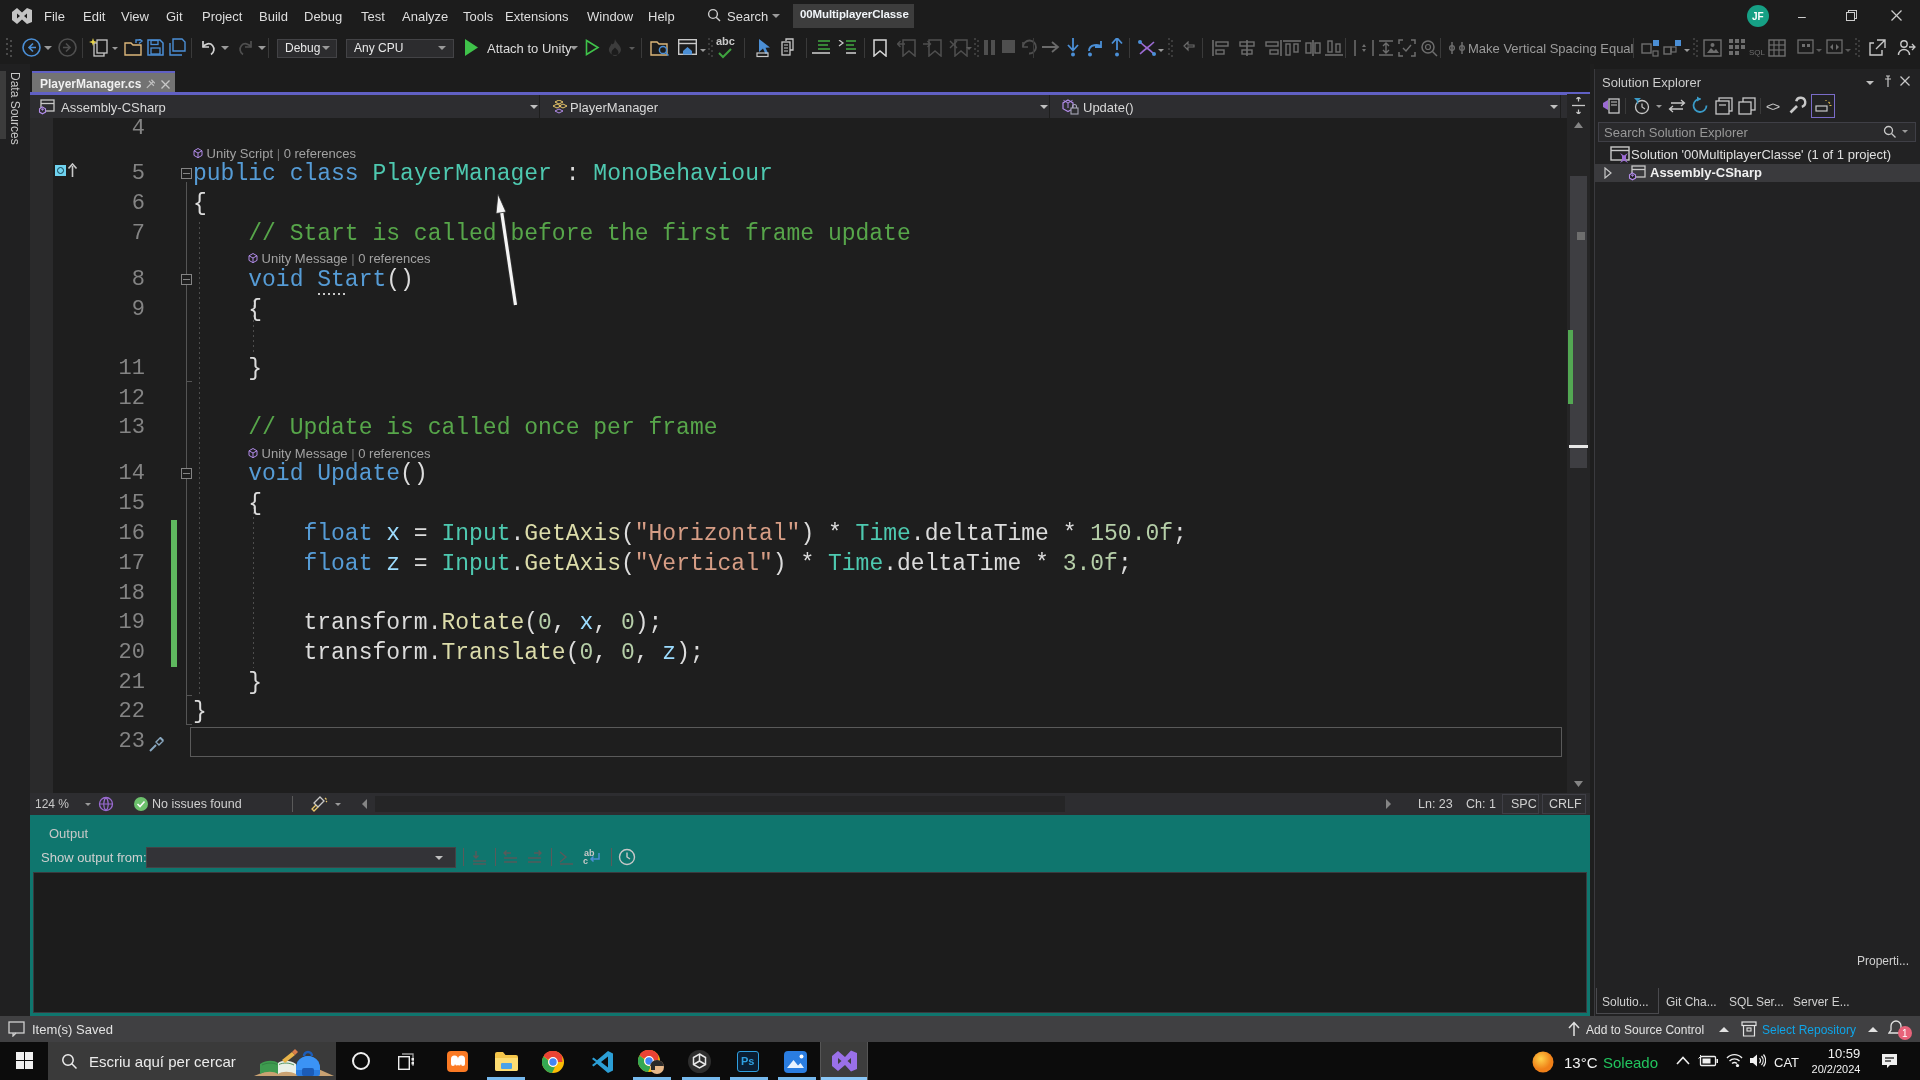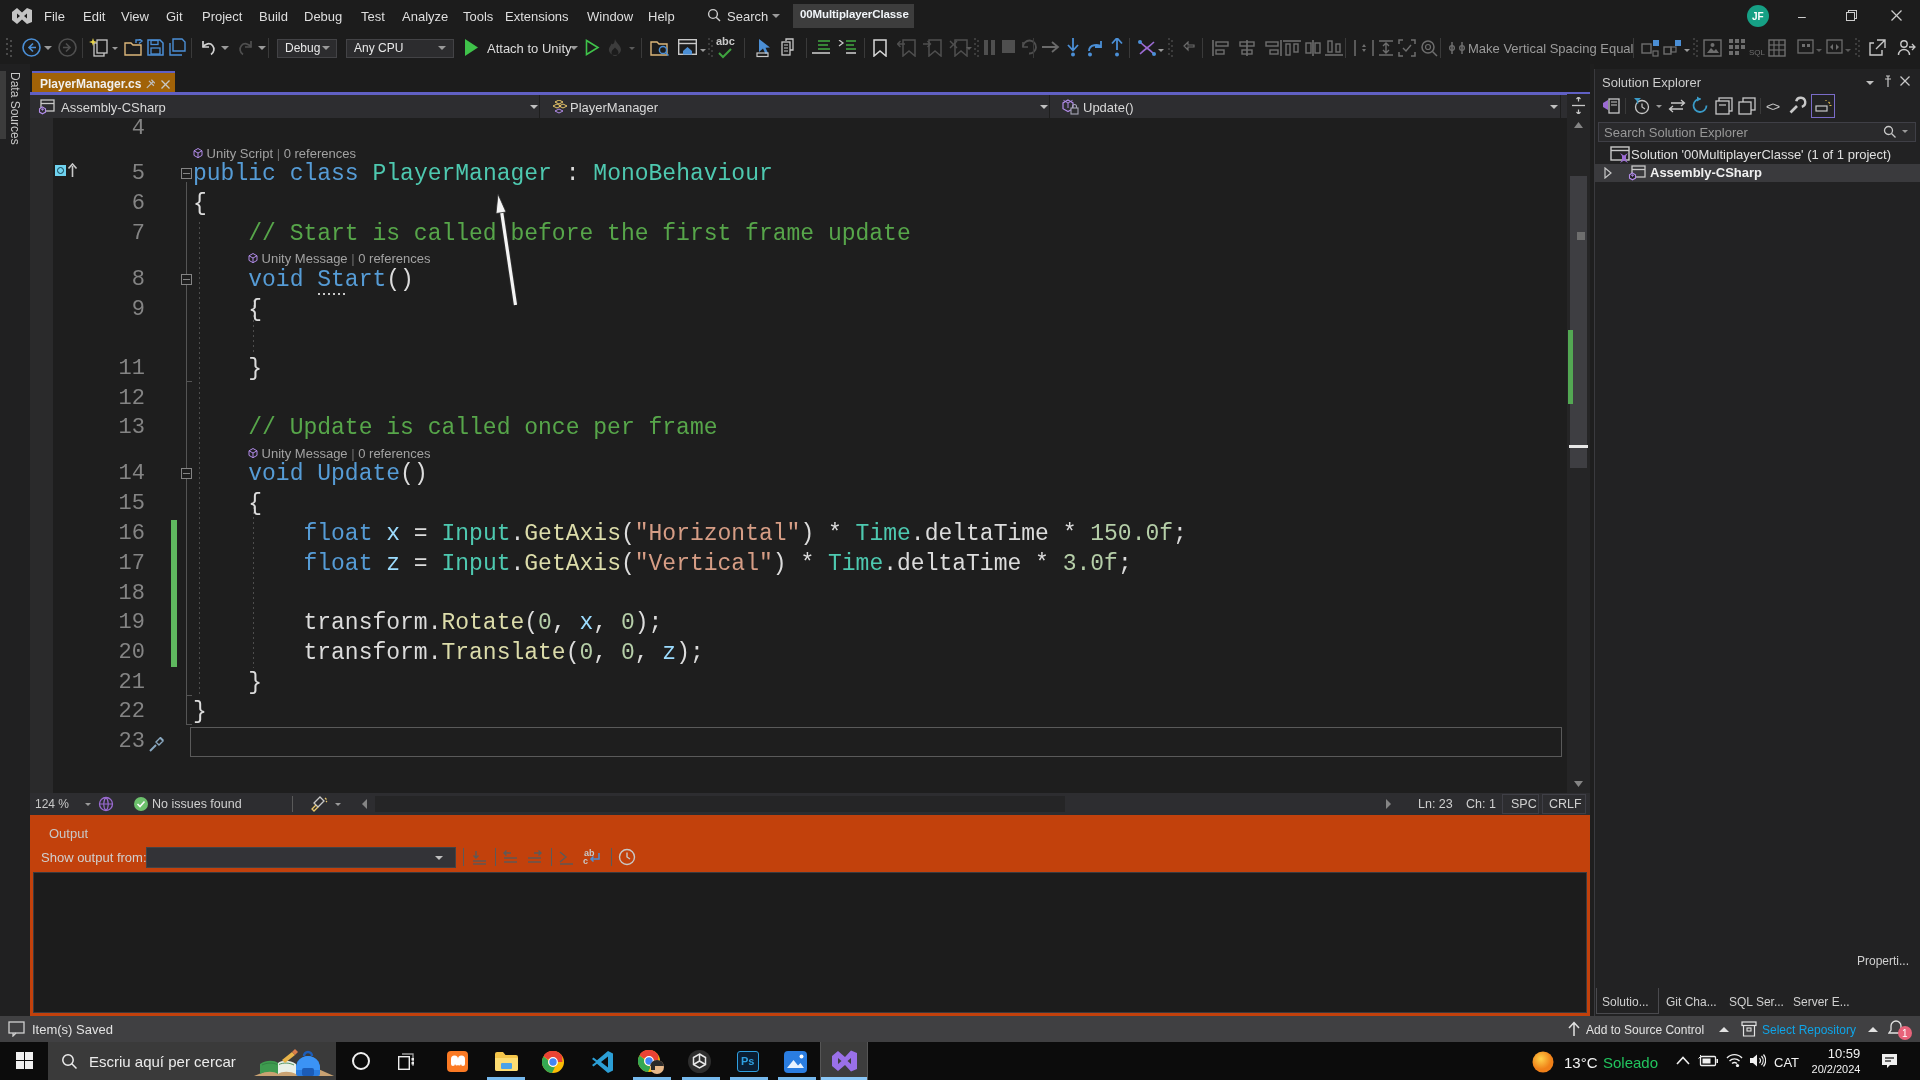--- a/index.html
+++ b/index.html
@@ -25,7 +25,7 @@
                  transform:rotate(90deg); transform-origin:0 0; white-space:nowrap; }
   
   #editor { position:absolute; left:30px; top:64px; width:1560px; height:952px; background:#1c1c1c; }
-  #tab { position:absolute; left:2px; top:7px; width:143px; height:22px; background:#a16207;
+  #tab { position:absolute; left:2px; top:7px; width:143px; height:22px; background:#737373;
          border-top:2px solid #6060c4; }
   #tab .title { position:absolute; left:8px; top:4px; font-size:12px; font-weight:bold; color:#f0f0f0; }
   #purpleline { position:absolute; left:0px; top:28px; width:1560px; height:3px; background:#6060c4; }

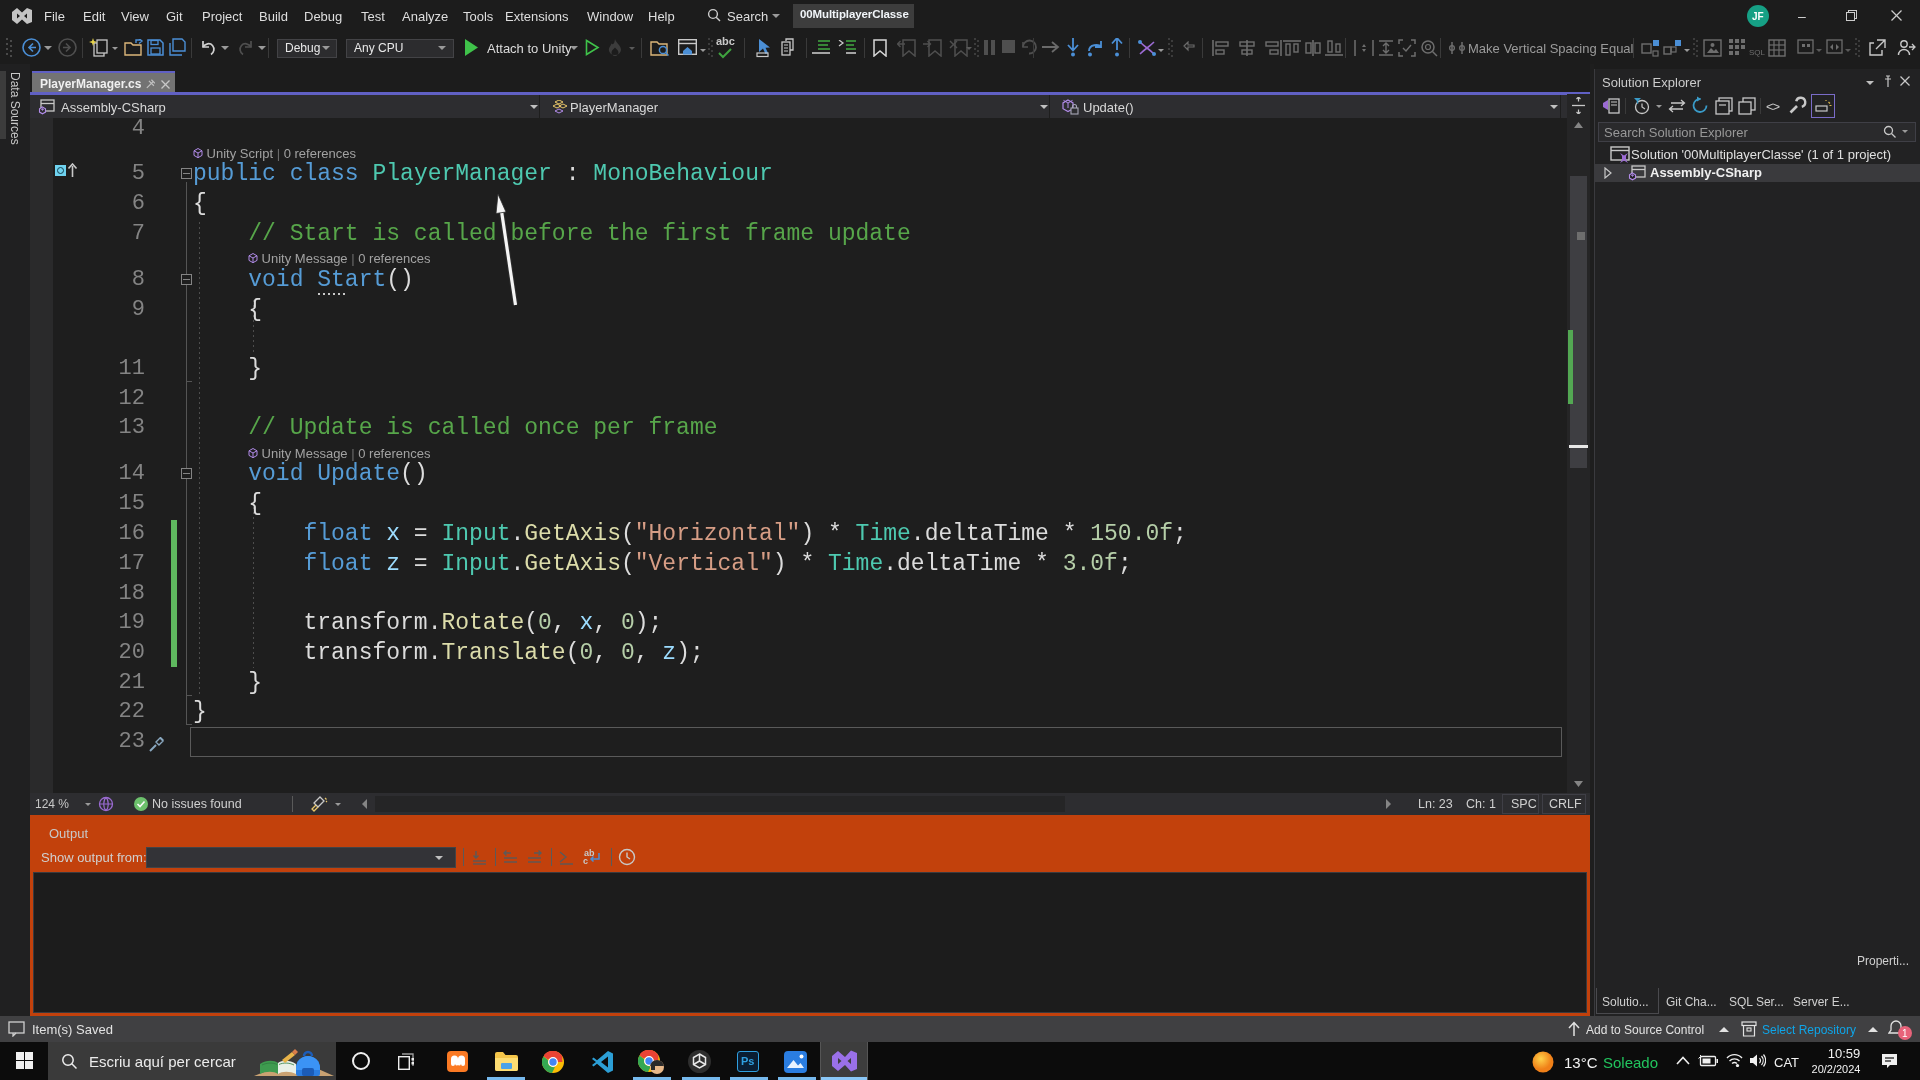--- a/index.html
+++ b/index.html
@@ -44,7 +44,7 @@
   
   #vscroll { position:absolute; left:1537px; top:30px; width:23px; height:699px; background:#252526; }
   
-  #output { position:absolute; left:0px; top:751px; width:1560px; height:201px; background:#c2410c; }
+  #output { position:absolute; left:0px; top:751px; width:1560px; height:201px; background:#0f766e; }
   
   #solexp { position:absolute; left:1594px; top:64px; width:326px; height:952px; background:#222223; }
   

